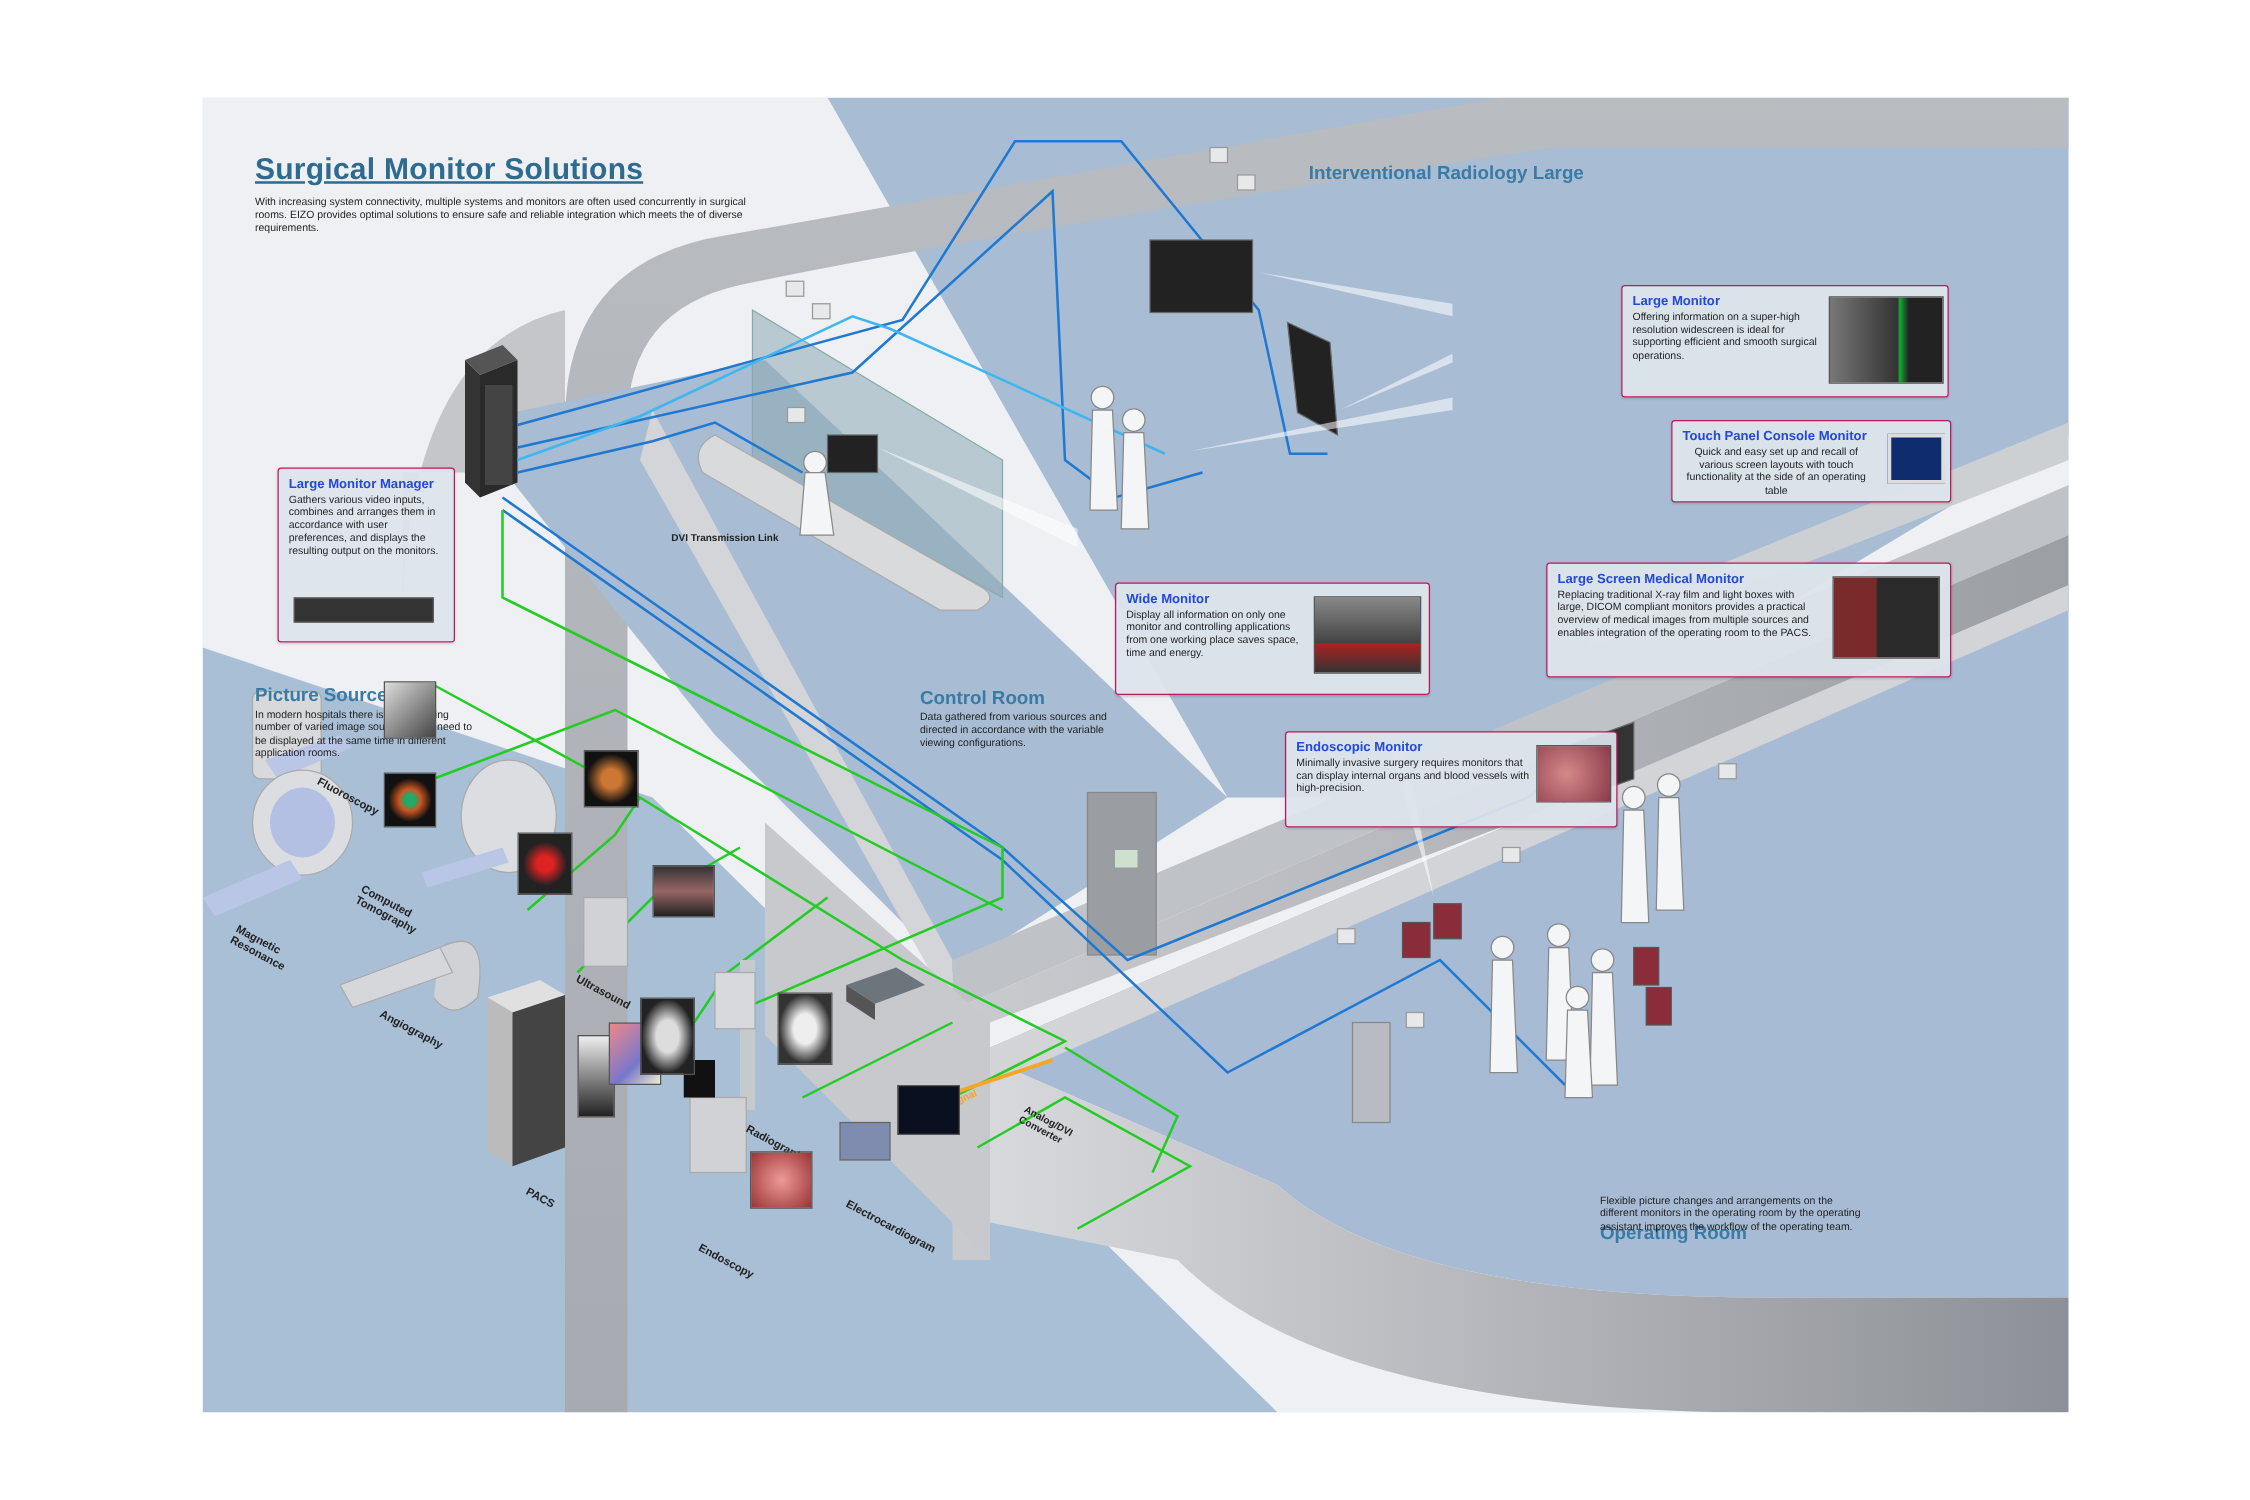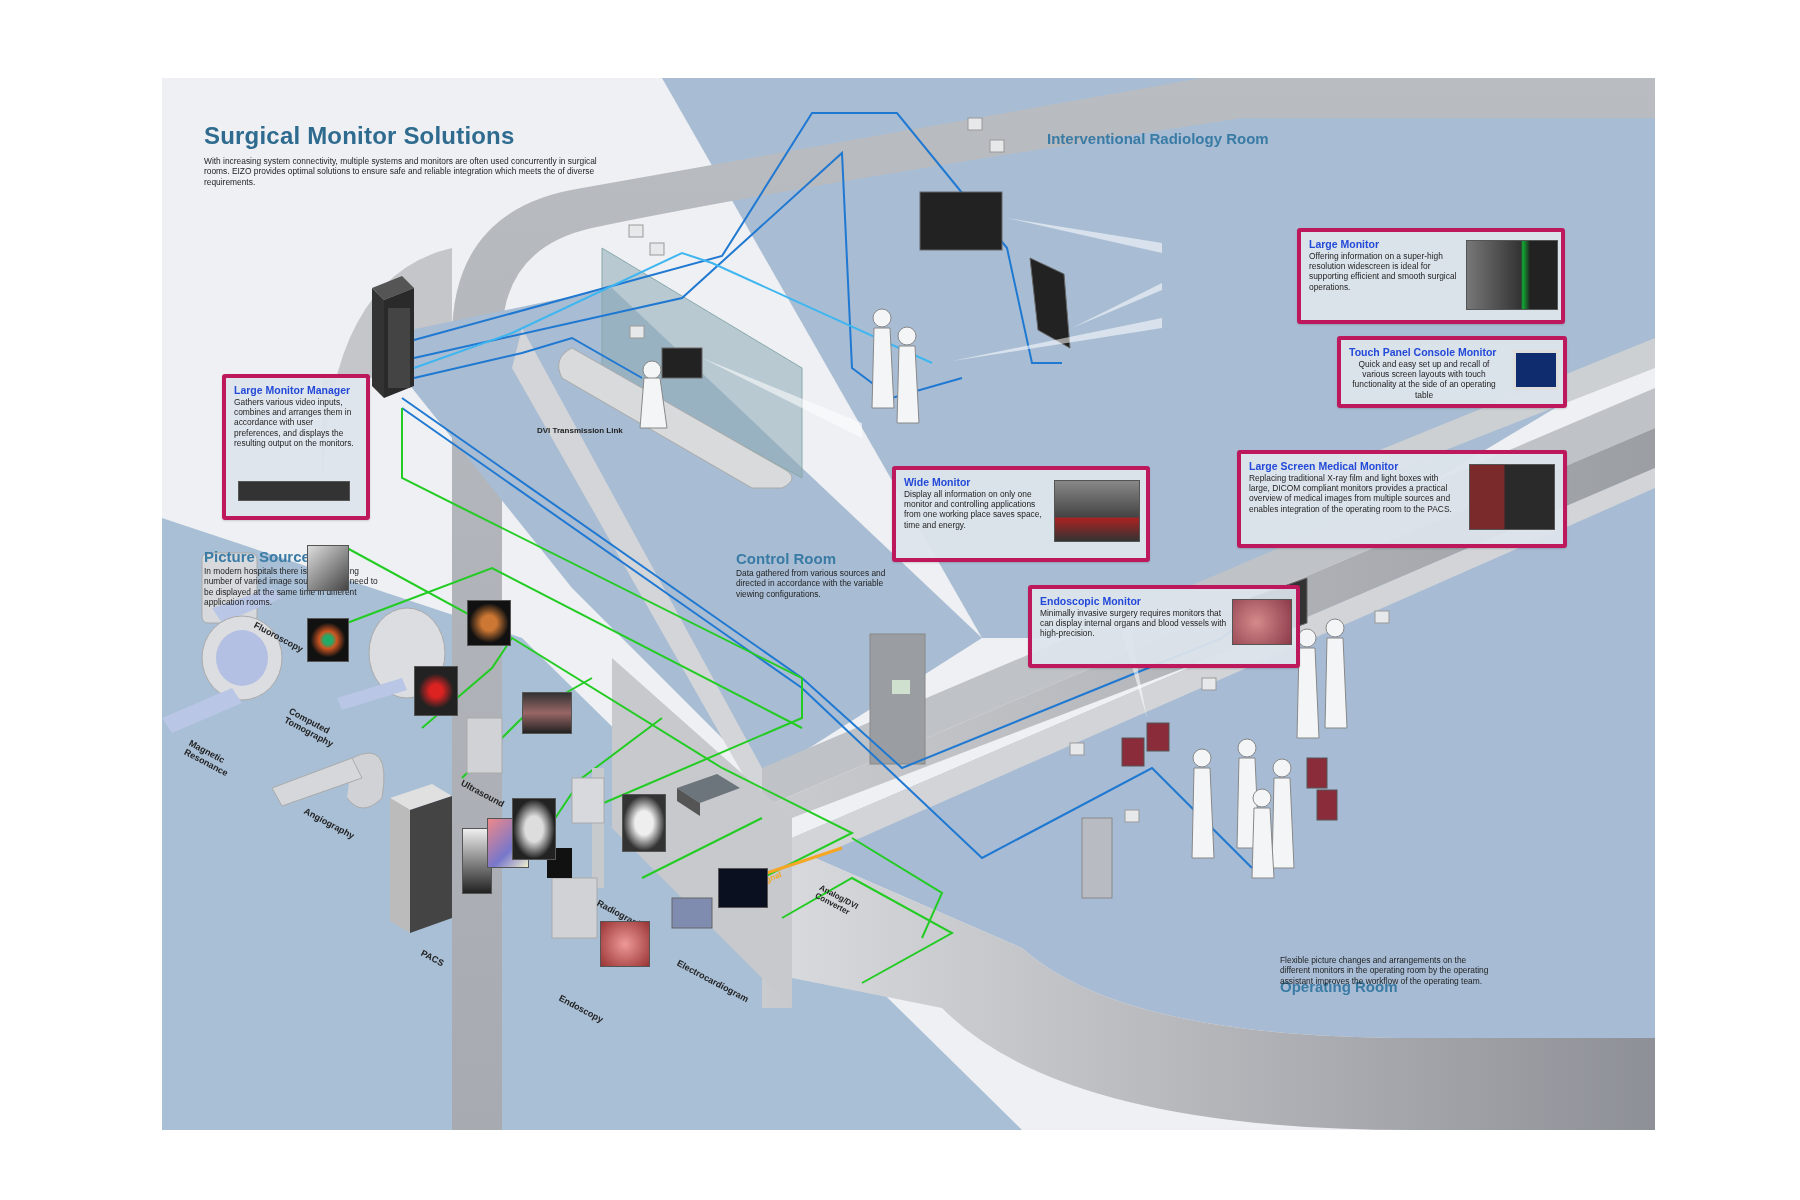--- a/index.html
+++ b/index.html
@@ -169,7 +169,7 @@
     </g>
   </svg>
 
-  <div class="abs title" style="left:42px;top:44px;">Surgical Monitor Solutions</div>
+  <div class="abs title" style="left:42px;top:44px;text-decoration:underline;">Surgical Monitor Solutions</div>
   <div class="abs body" style="left:42px;top:78px;width:410px;">With increasing system connectivity, multiple systems and monitors are often used concurrently in surgical rooms. EIZO provides optimal solutions to ensure safe and reliable integration which meets the of diverse requirements.</div>
 
   <div class="abs subtitle" style="left:885px;top:52px;">Interventional Radiology Room</div>

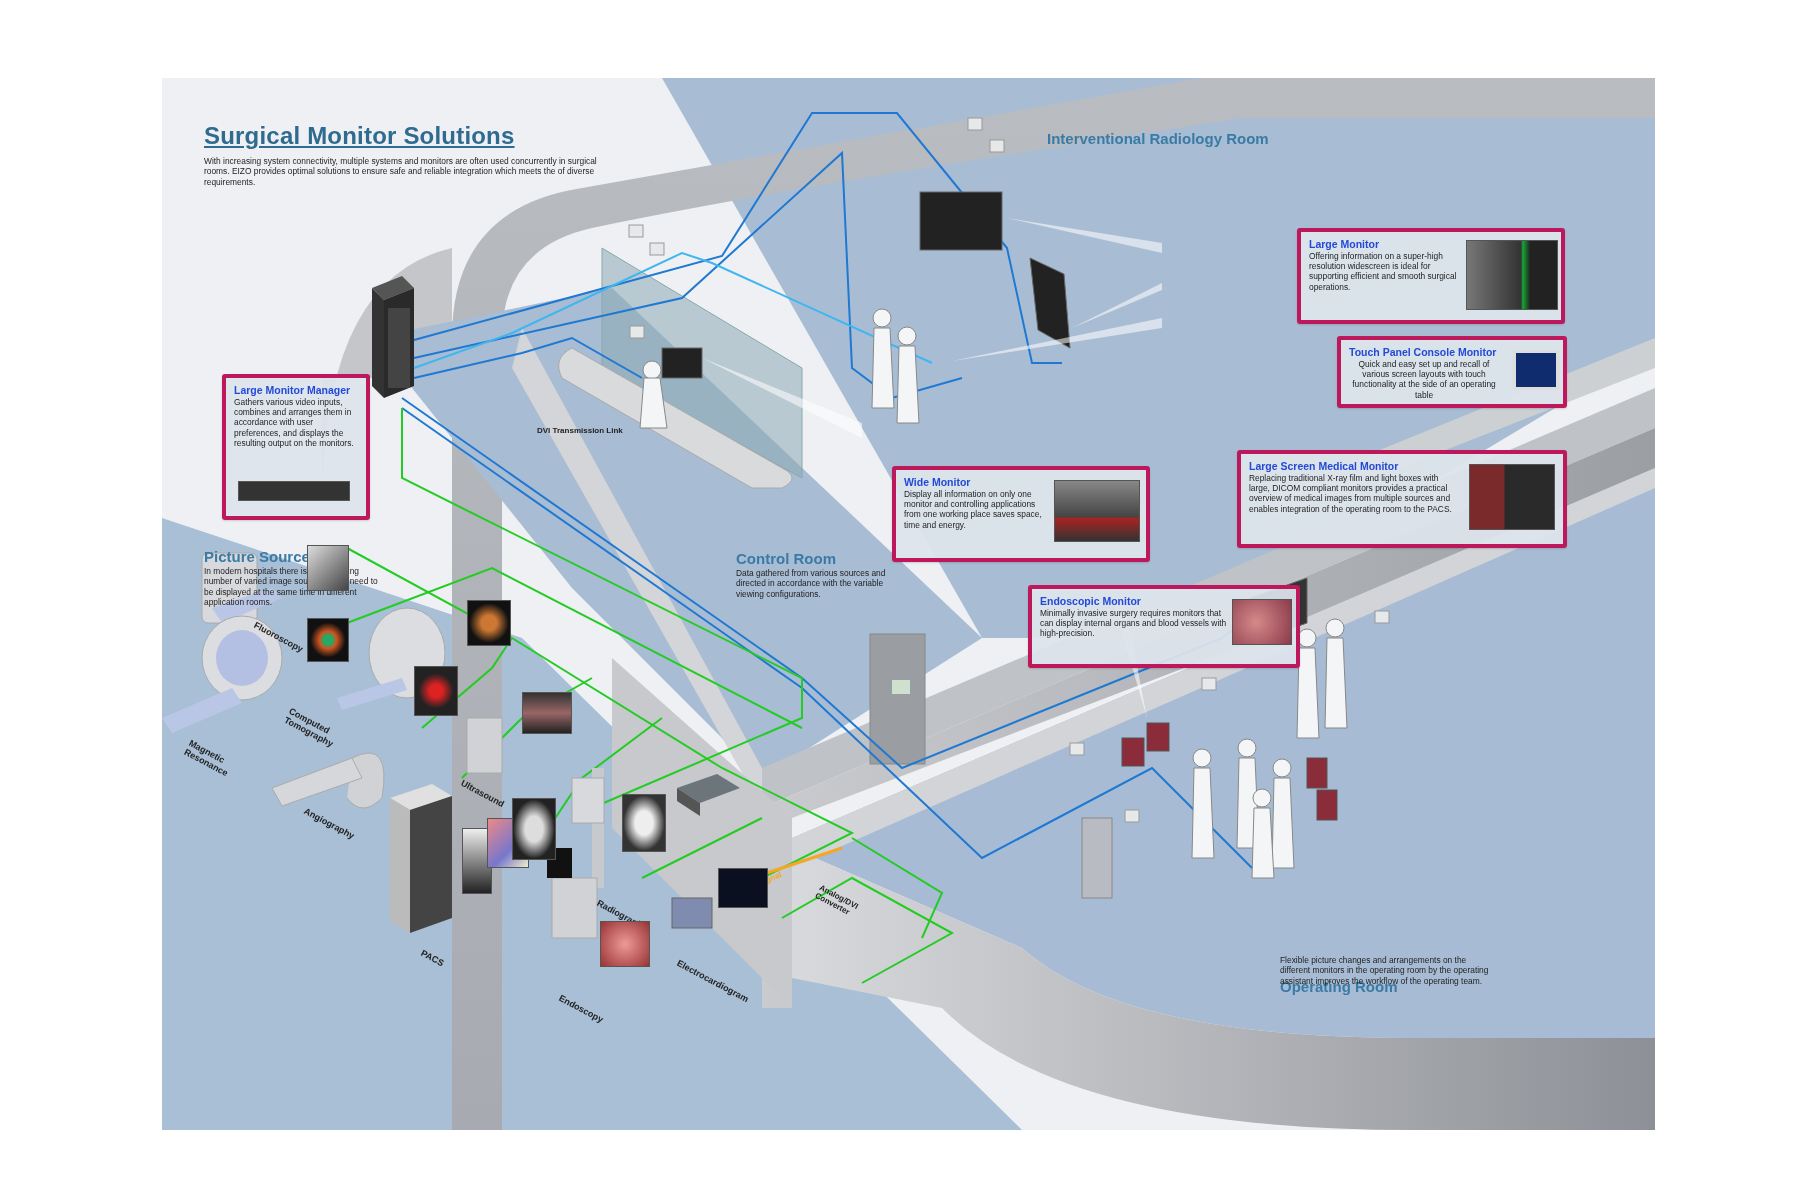--- a/index.html
+++ b/index.html
@@ -172,7 +172,7 @@
   <div class="abs title" style="left:42px;top:44px;text-decoration:underline;">Surgical Monitor Solutions</div>
   <div class="abs body" style="left:42px;top:78px;width:410px;">With increasing system connectivity, multiple systems and monitors are often used concurrently in surgical rooms. EIZO provides optimal solutions to ensure safe and reliable integration which meets the of diverse requirements.</div>
 
-  <div class="abs subtitle" style="left:885px;top:52px;">Interventional Radiology Room</div>
+  <div class="abs subtitle" style="left:885px;top:52px;">Interventional Radiology Large</div>
 
   <div class="abs subtitle" style="left:574px;top:472px;">Control Room</div>
   <div class="abs body" style="left:574px;top:490px;width:160px;">Data gathered from various sources and directed in accordance with the variable viewing configurations.</div>

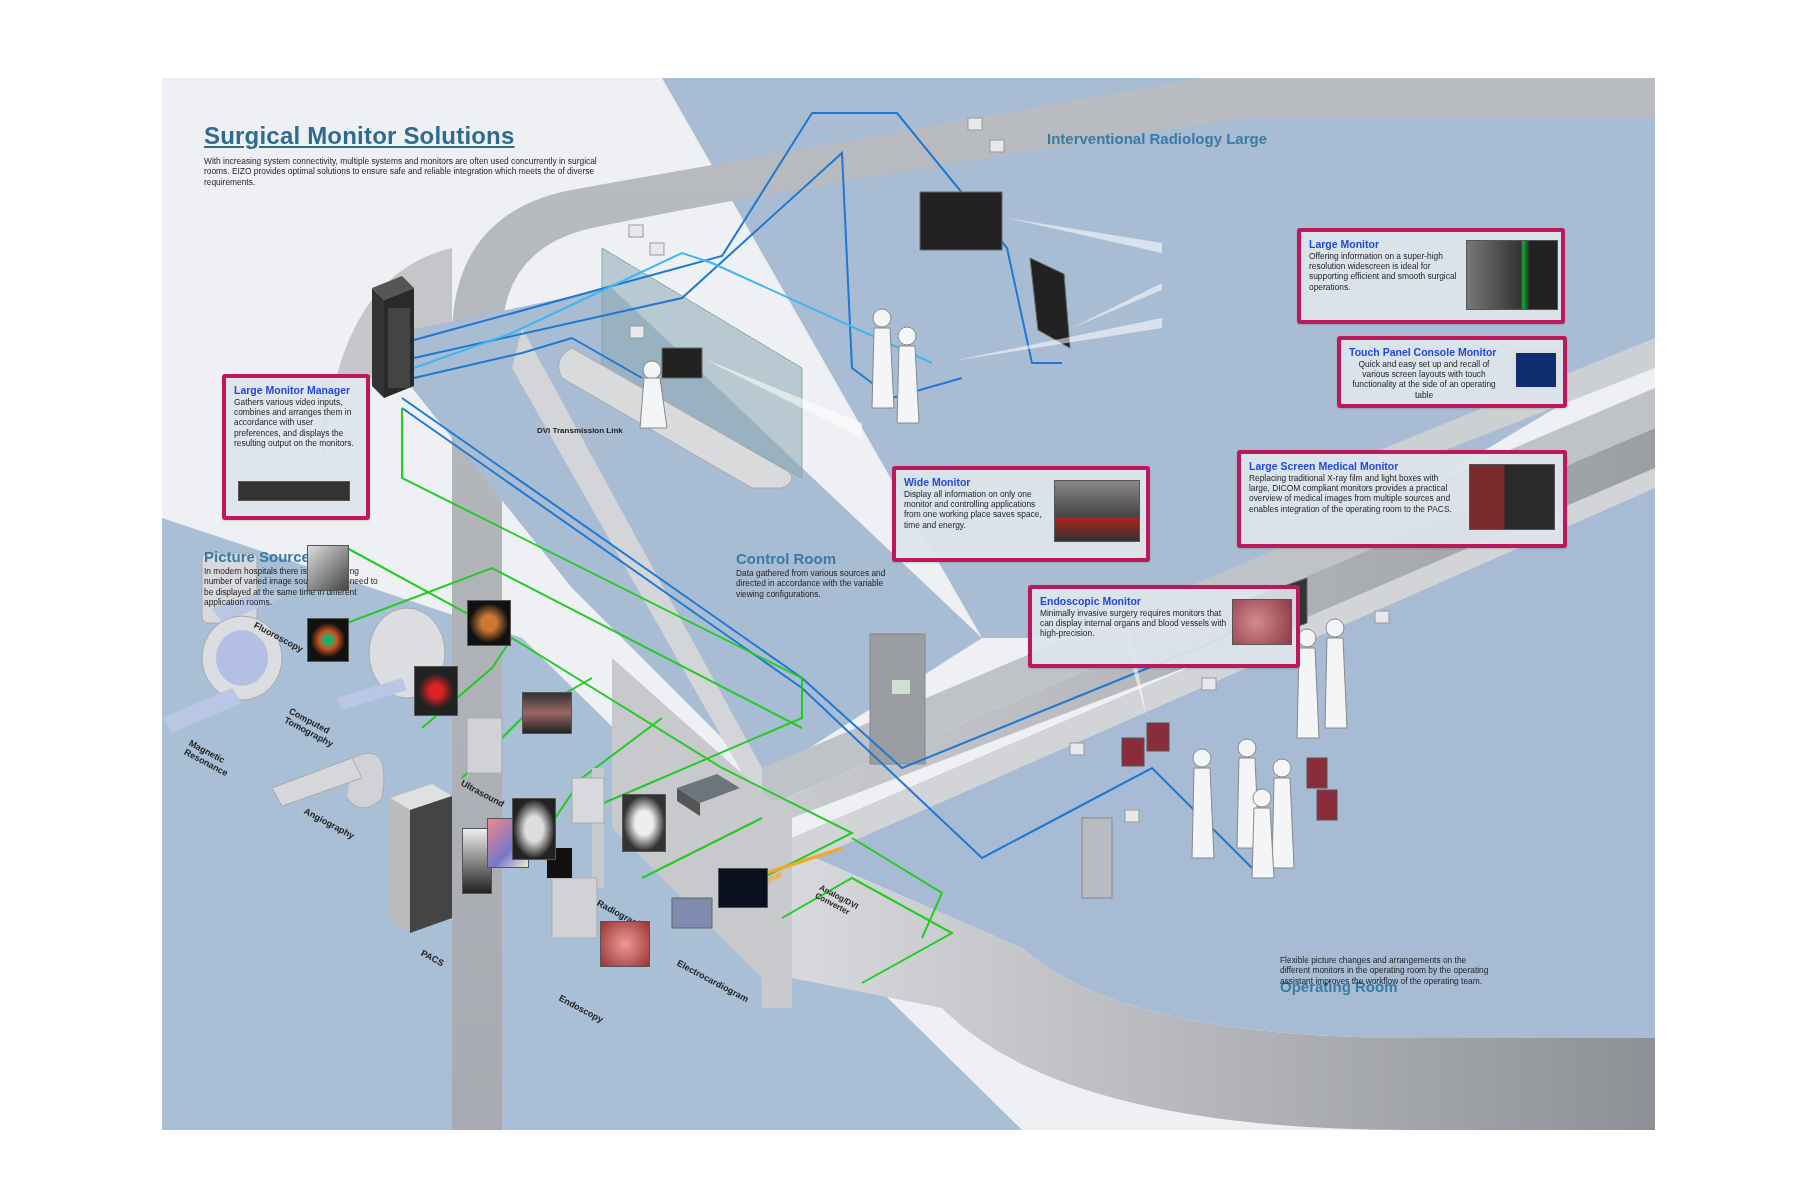--- a/index.html
+++ b/index.html
@@ -10,7 +10,7 @@
   .title{font-weight:bold;color:#2f6b8f;font-size:24px;letter-spacing:0.2px;}
   .subtitle{font-weight:bold;color:#3a7ba5;font-size:15px;}
   .body{color:#1e1e1e;font-size:8.4px;line-height:10.4px;}
-  .card{position:absolute;background:rgba(222,228,236,0.93);border:4px solid #be185d;border-radius:3px;box-shadow:0 1px 2px rgba(0,0,0,0.15);}
+  .card{position:absolute;background:rgba(222,228,236,0.93);border:1px solid #be185d;border-radius:3px;box-shadow:0 1px 2px rgba(0,0,0,0.15);}
   .card .ct{position:absolute;left:8px;top:6px;color:#2349d8;font-weight:bold;font-size:10.5px;}
   .card .cb{position:absolute;left:8px;top:19px;color:#1e1e1e;font-size:8.4px;line-height:10.2px;}
   .thumb{position:absolute;border:1px solid #555;}

